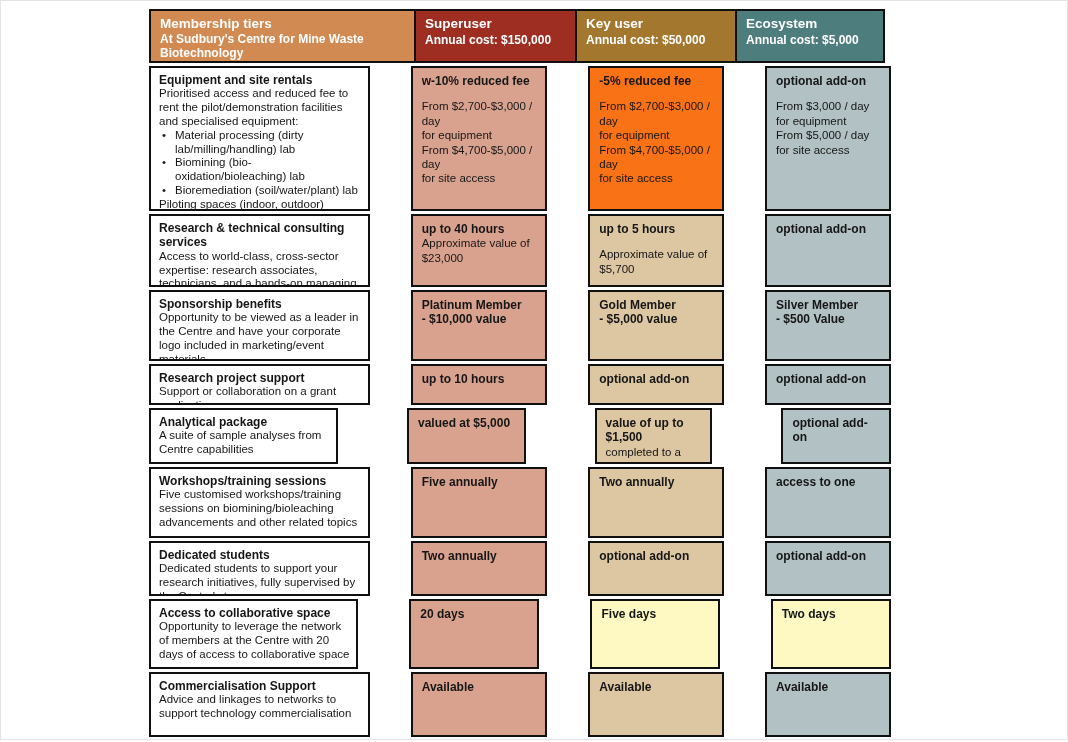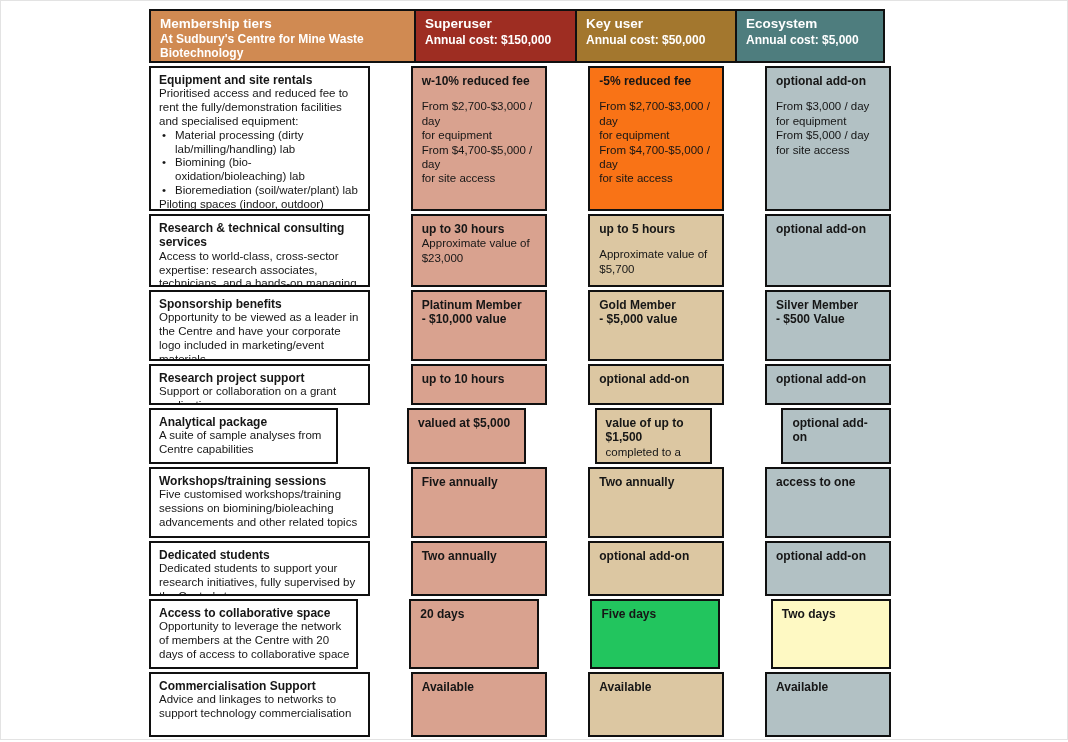--- a/index.html
+++ b/index.html
@@ -69,7 +69,7 @@
         <div class="row" style="height: 145px;">
           <div class="cell feature-cell c0">
             <div class="f-title">Equipment and site rentals</div>
-            <div class="f-desc">Prioritised access and reduced fee to rent the fully/demonstration facilities and specialised equipment:</div>
+            <div class="f-desc">Prioritised access and reduced fee to rent the pilot/demonstration facilities and specialised equipment:</div>
             <div class="bullet">
               <span class="dot">•</span>
               <span class="btext">Material processing (dirty lab/milling/handling) lab</span>

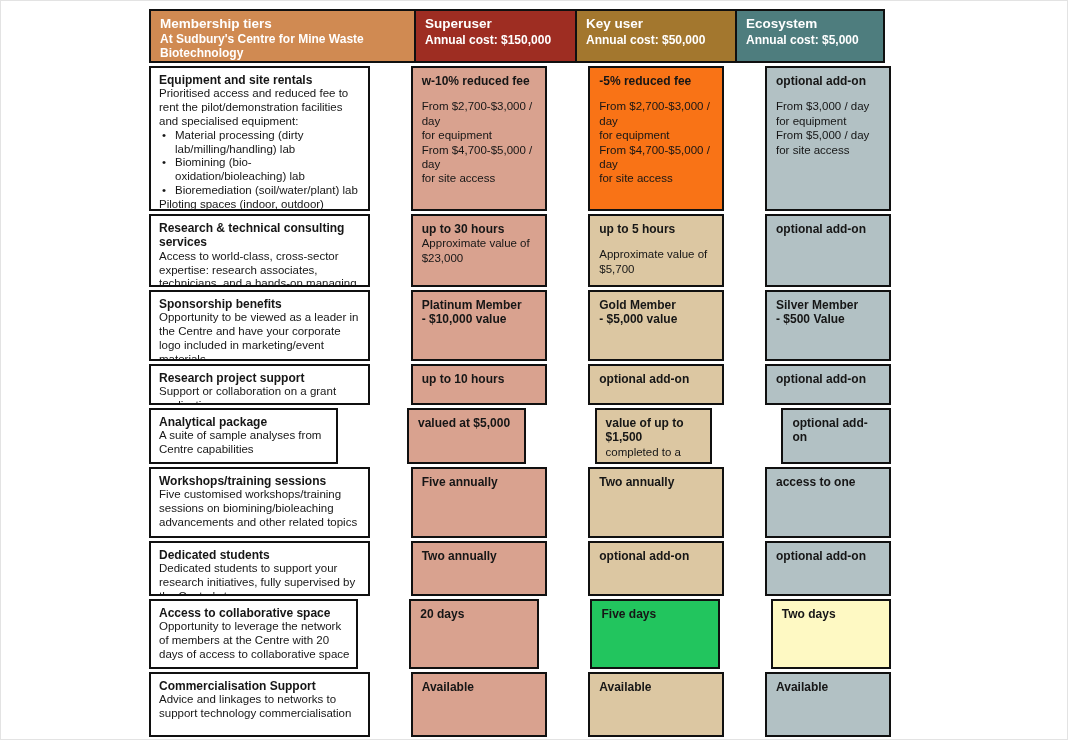--- a/index.html
+++ b/index.html
@@ -115,7 +115,7 @@
             <div class="f-desc">Access to world-class, cross-sector expertise: research associates, technicians, and a hands-on managing director</div>
           </div>
           <div class="cell tier-cell c1" style="background: rgb(217, 162, 143);">
-            <div class="cl bold">up to 30 hours</div>
+            <div class="cl bold">up to 40 hours</div>
             <div class="cl">Approximate value of</div>
             <div class="cl">$23,000</div>
           </div>

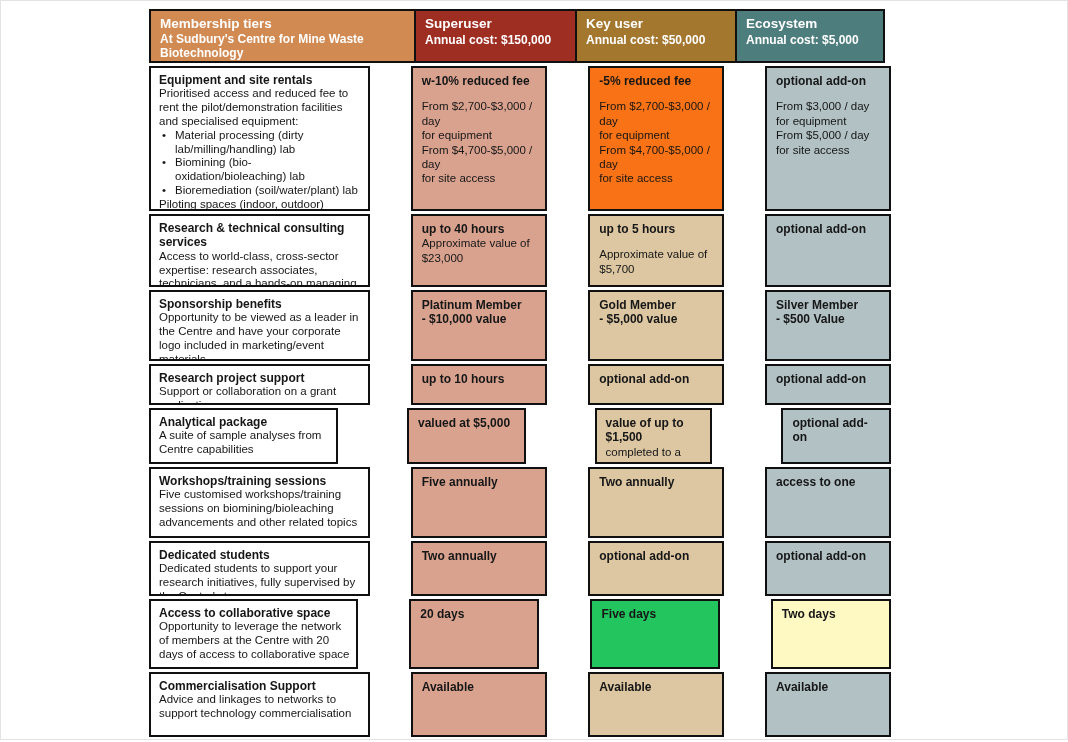--- a/index.html
+++ b/index.html
@@ -217,7 +217,7 @@
           <div class="cell tier-cell c1" style="background: rgb(217, 162, 143);">
             <div class="cl bold">20 days</div>
           </div>
-          <div class="cell tier-cell c2" style="background: #22c55e;">
+          <div class="cell tier-cell c2" style="background: #fef9c3;">
             <div class="cl bold">Five days</div>
           </div>
           <div class="cell tier-cell c3" style="background: #fef9c3;">

